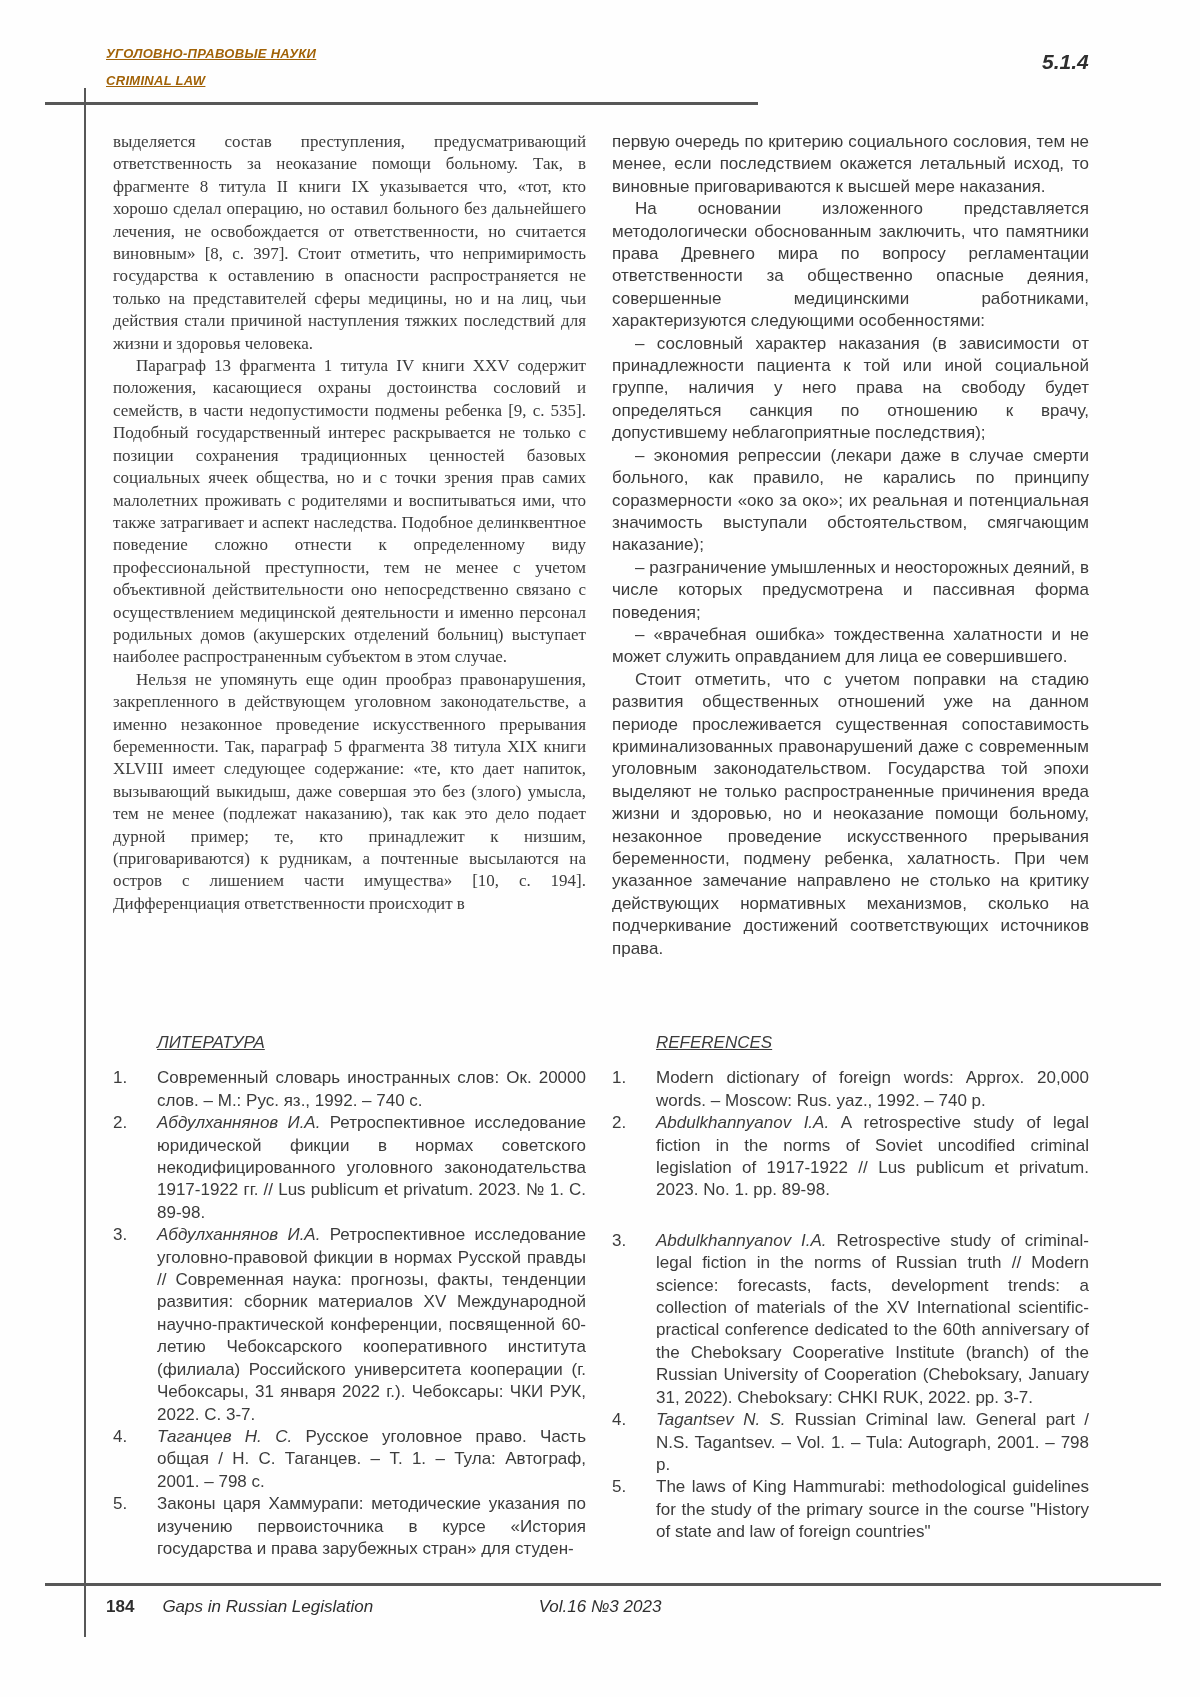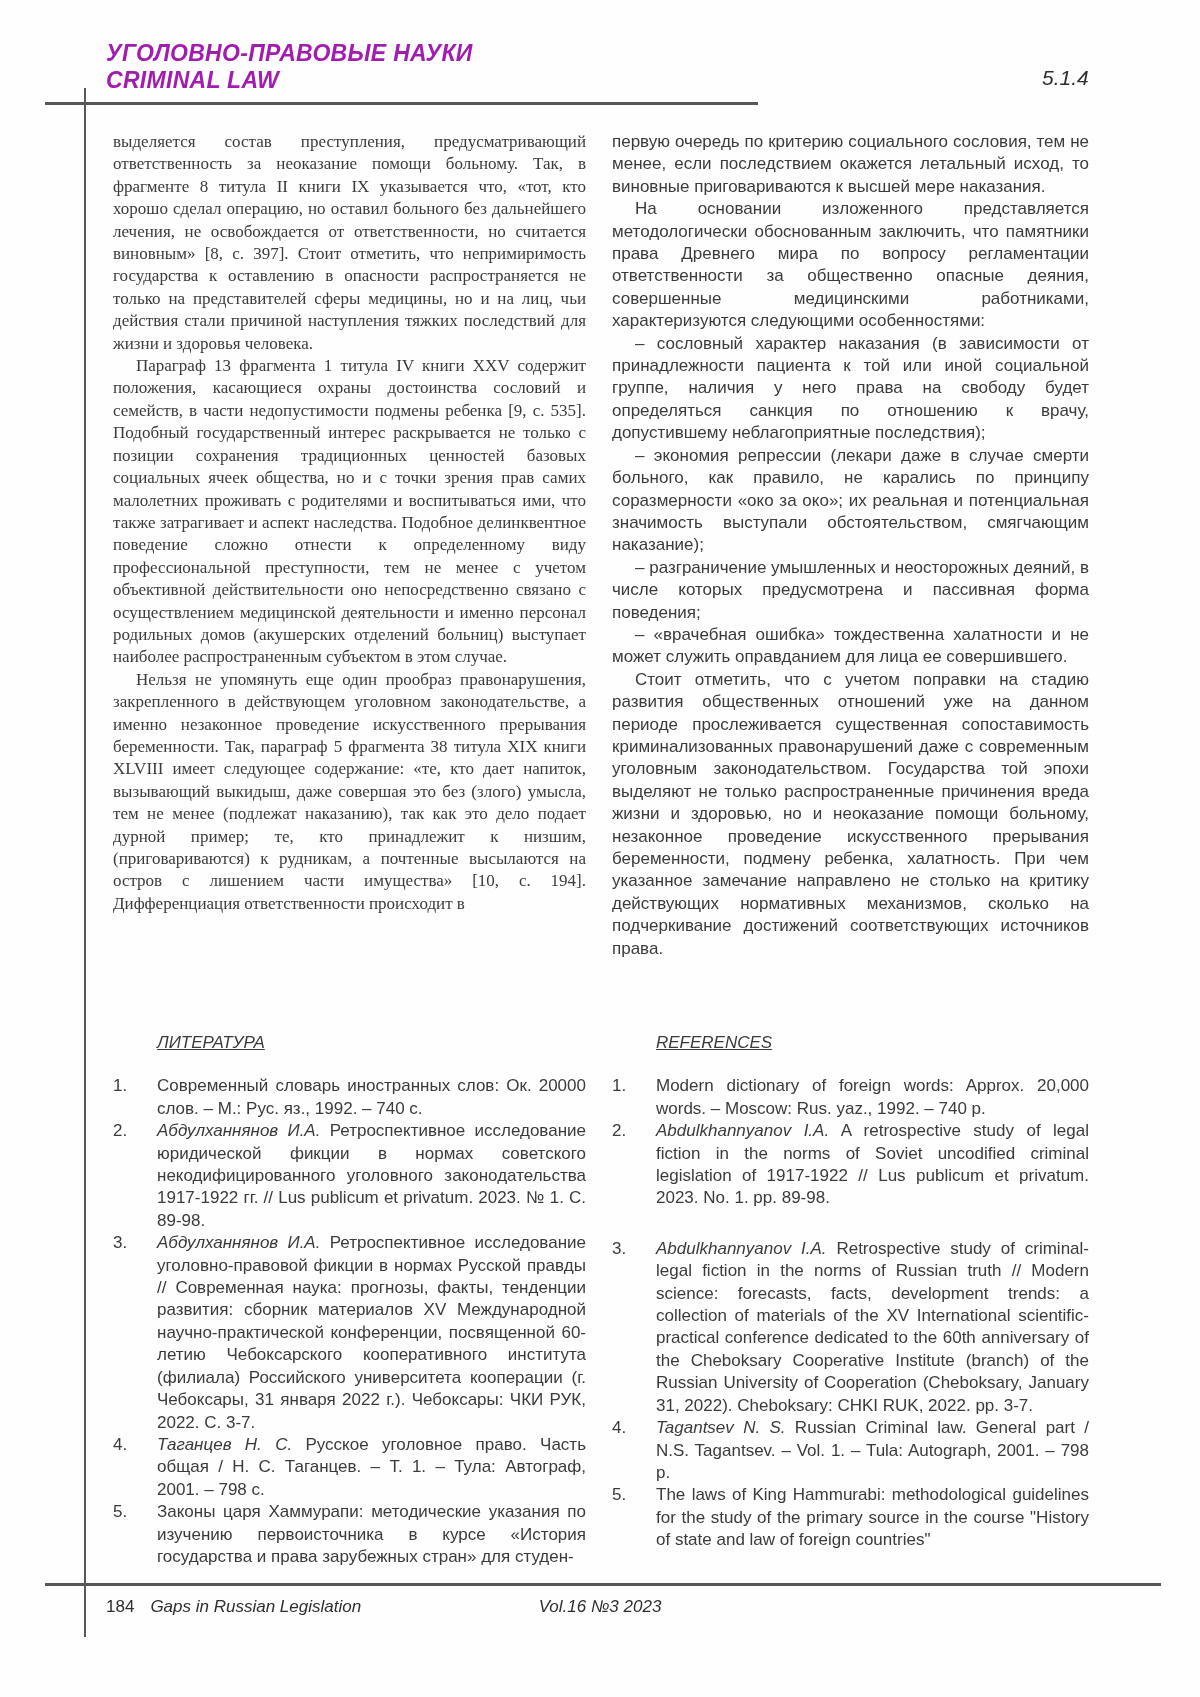--- a/index.html
+++ b/index.html
@@ -17,8 +17,8 @@
   
   .kicker {
     position:absolute; left:106px; top:40px;
-    font-weight:bold; font-style:italic; font-size:23px; line-height:27px;
-    color:#a21caf; letter-spacing:0.3px;
+    font-weight:bold; font-style:italic; font-size:13px; line-height:27px;
+    color:#a16207; letter-spacing:0.3px;text-decoration:underline;
   }
   .code {
     position:absolute; left:1042px; top:50px;

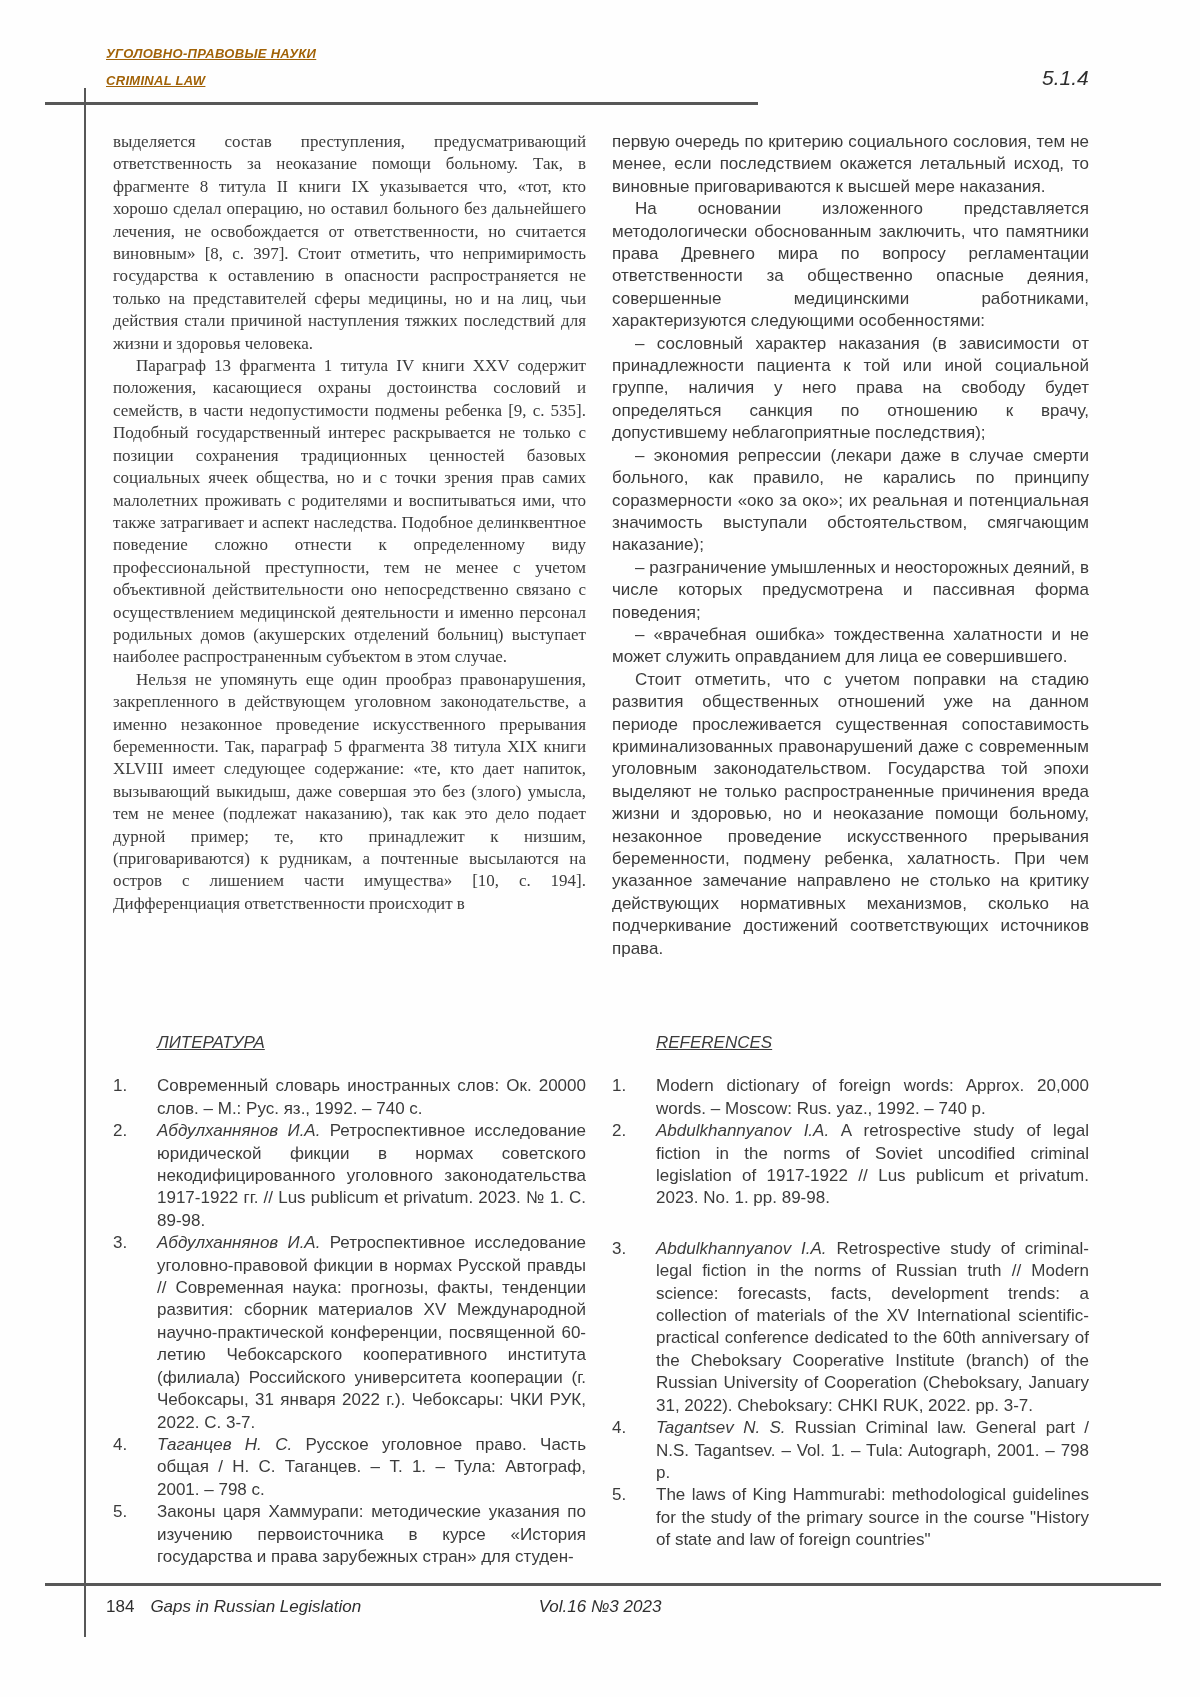--- a/index.html
+++ b/index.html
@@ -22,7 +22,7 @@
   }
   .code {
     position:absolute; left:1042px; top:50px;
-    font-weight:normal; font-style:italic; font-size:21px; color:#2e2e2e;margin-top:16px;
+    font-weight:bold; font-style:italic; font-size:21px; color:#2e2e2e;
   }
 
   

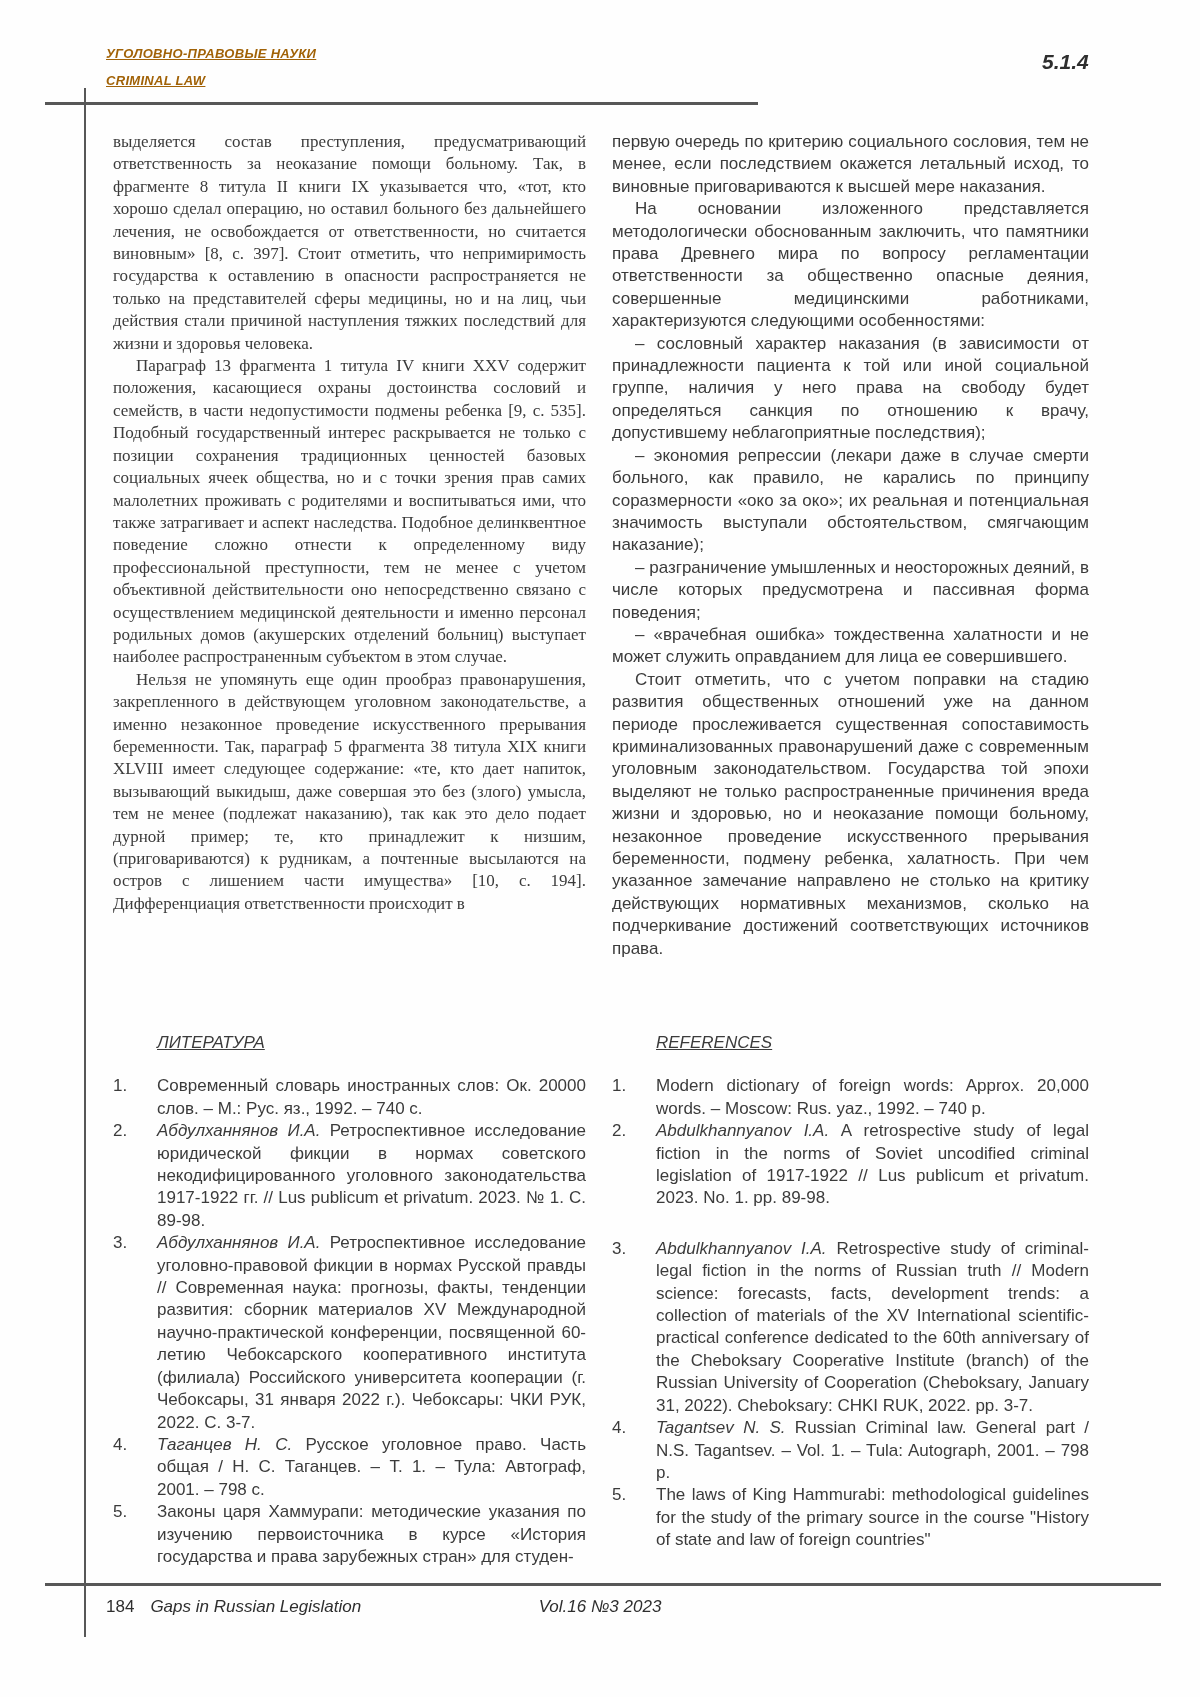--- a/index.html
+++ b/index.html
@@ -36,7 +36,7 @@
   .lit { position:absolute; top:1032px; font-size:17px; line-height:22.4px; height:550px; overflow:hidden; }
   .lit-left  { left:113px; width:473px; }
   .lit-right { left:612px; width:477px; }
-  .lit-heading { margin-left:44px; font-style:italic; text-decoration:underline; margin-bottom:21px; }
+  .lit-heading { margin-left:44px; font-style:italic; text-decoration:underline; margin-bottom:13px; }
   .ref-item { display:flex; }
   .ref-item .num  { flex:0 0 44px; }
   .ref-item .itxt { flex:1; text-align:justify; }

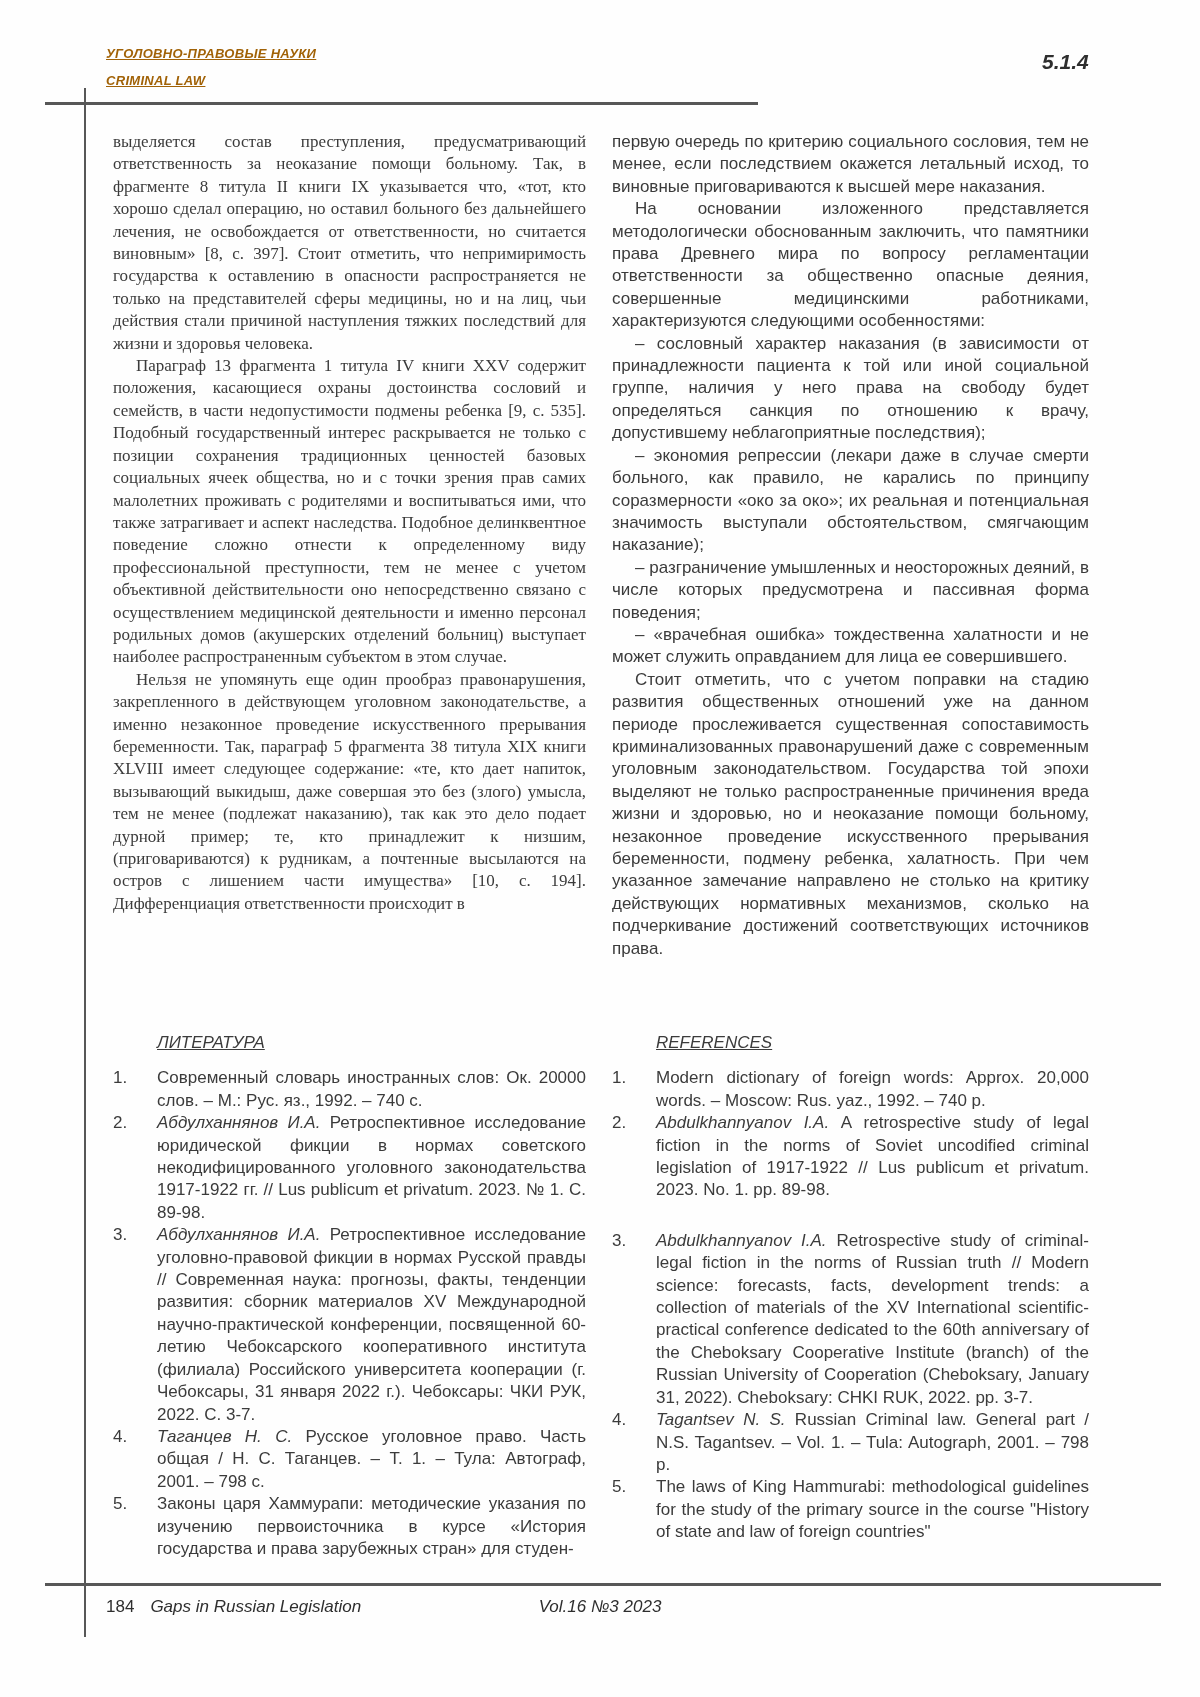--- a/index.html
+++ b/index.html
@@ -45,7 +45,7 @@
 
   
   .footer-left { position:absolute; left:106px; top:1597px; font-size:17px; font-style:italic; color:#2e2e2e; }
-  .footer-left .pagenum { font-style:normal; margin-right:16px; }
+  .footer-left .pagenum { font-style:normal; margin-right:28px;font-weight:bold; }
   .footer-center { position:absolute; left:0; top:1597px; width:1200px; text-align:center;
                    font-style:italic; font-size:17px; color:#2e2e2e; }
   .footer-right { position:absolute; right:40px; top:1597px; text-align:right;

